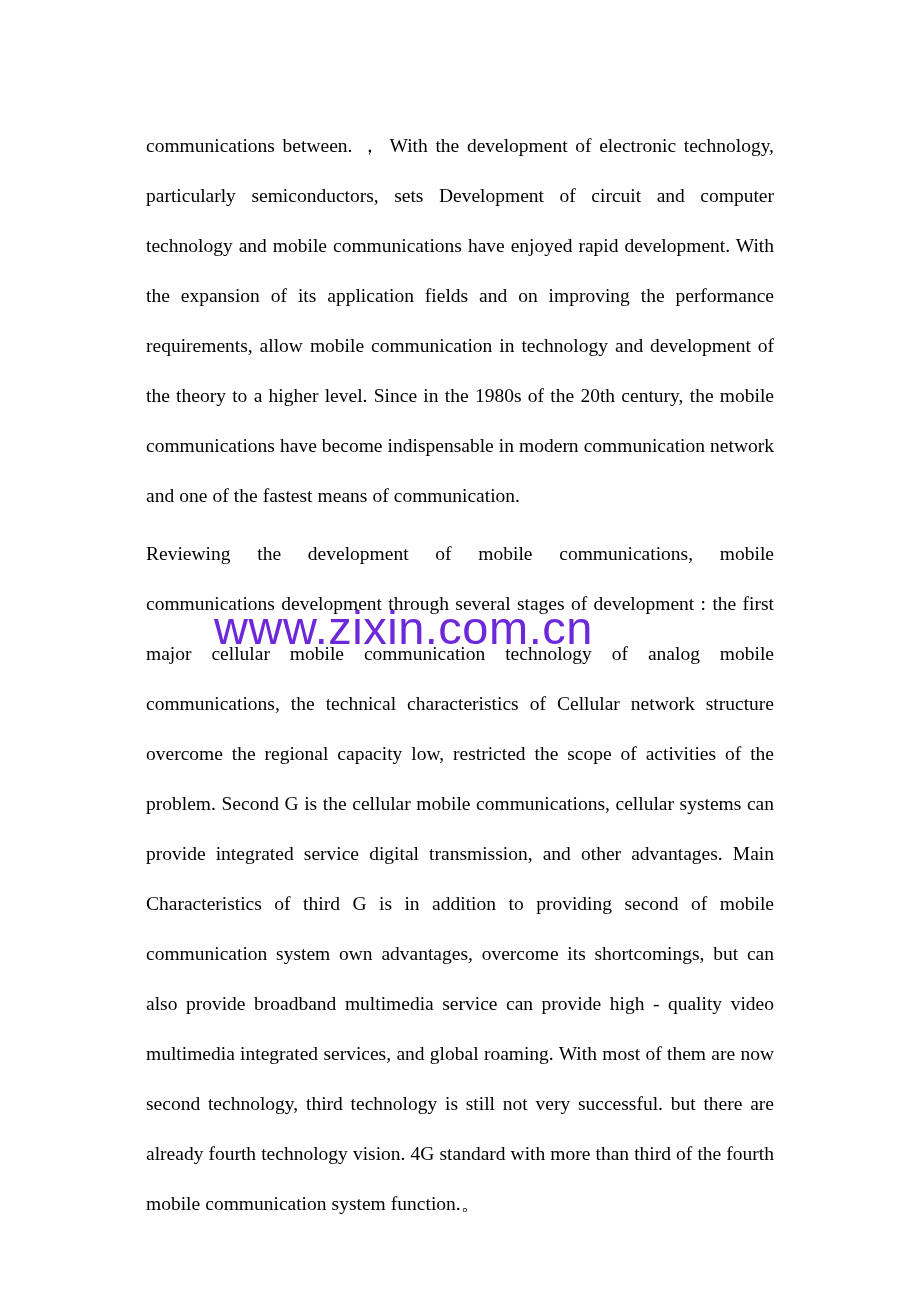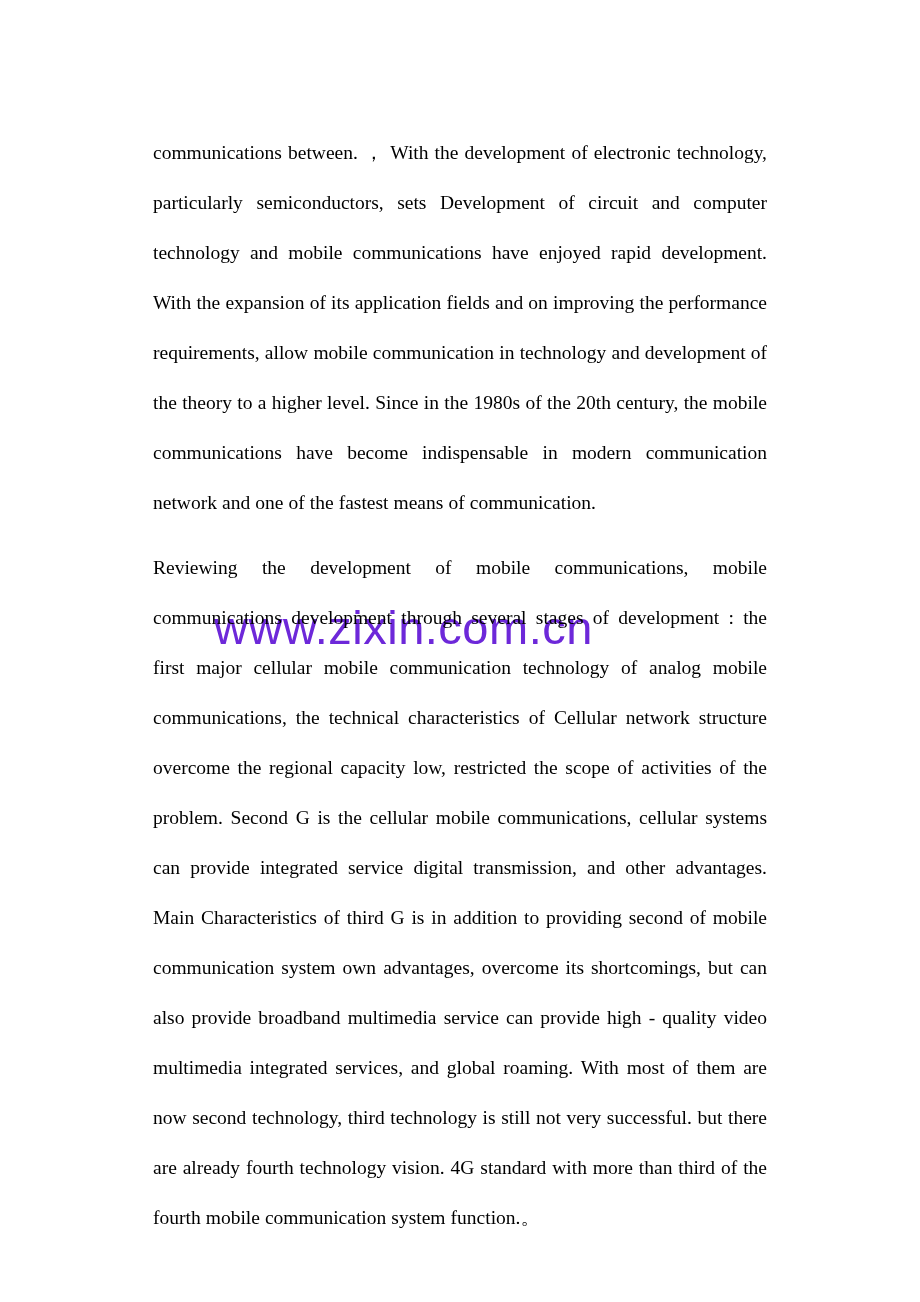--- a/index.html
+++ b/index.html
@@ -49,7 +49,7 @@
   }
 
   p.para {
-    margin: 15px;
+    margin: 8px;
     padding: 0;
     font-size: 19.5px;
     line-height: 50px;

